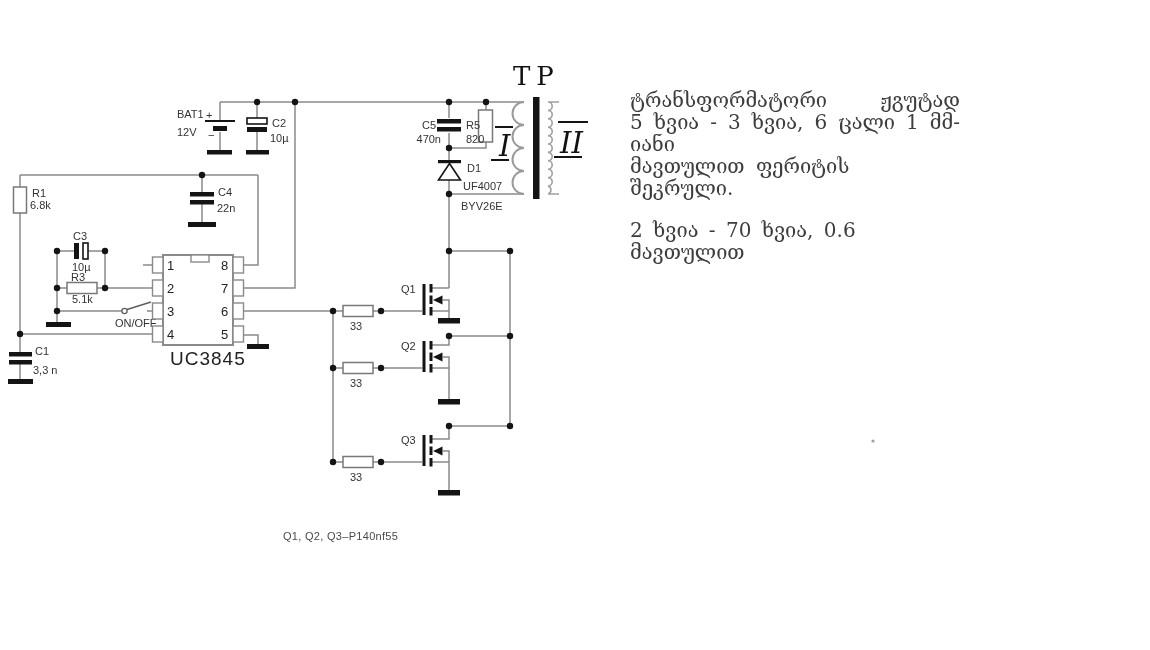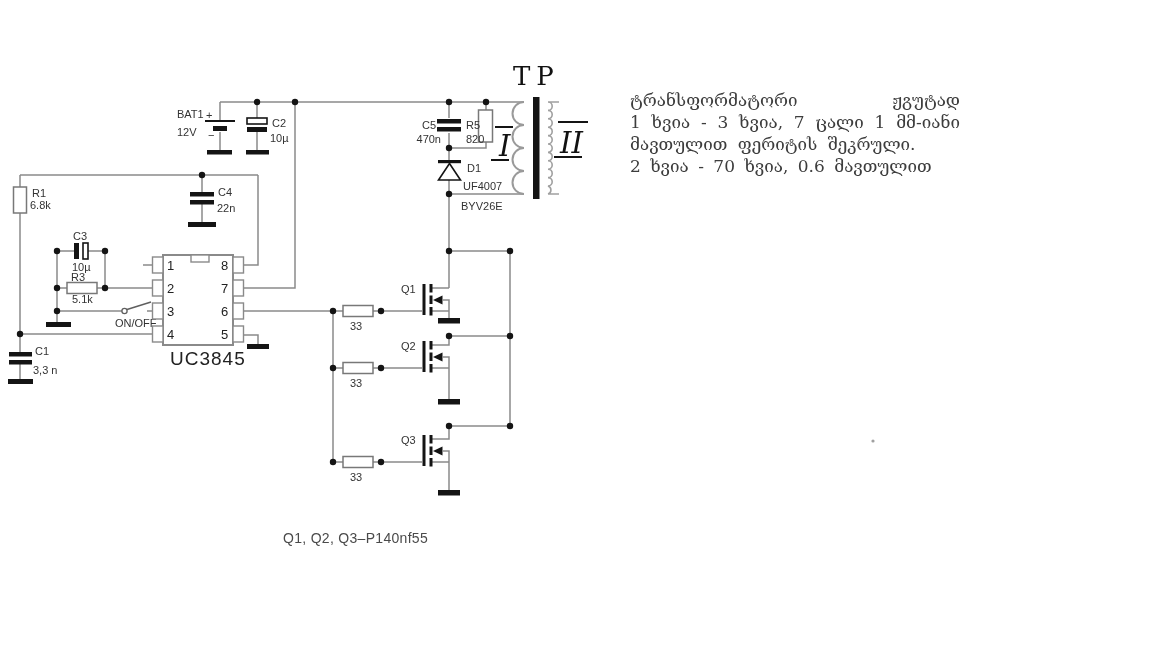--- a/index.html
+++ b/index.html
@@ -30,7 +30,7 @@
 
   
   .geo{position:absolute;left:630px;top:89px;width:330px;
-       font-family:"DejaVu Serif","DejaVu Sans",serif;font-size:17px;line-height:22px;color:#3d3d3d;}
+       font-family:"DejaVu Serif","DejaVu Sans",serif;font-size:20px;line-height:22px;color:#3d3d3d;}
   .geo .l1{display:flex;justify-content:space-between;}
   .geo .l3{text-align:justify;text-align-last:justify;}
   .geo .l4{word-spacing:5px;}

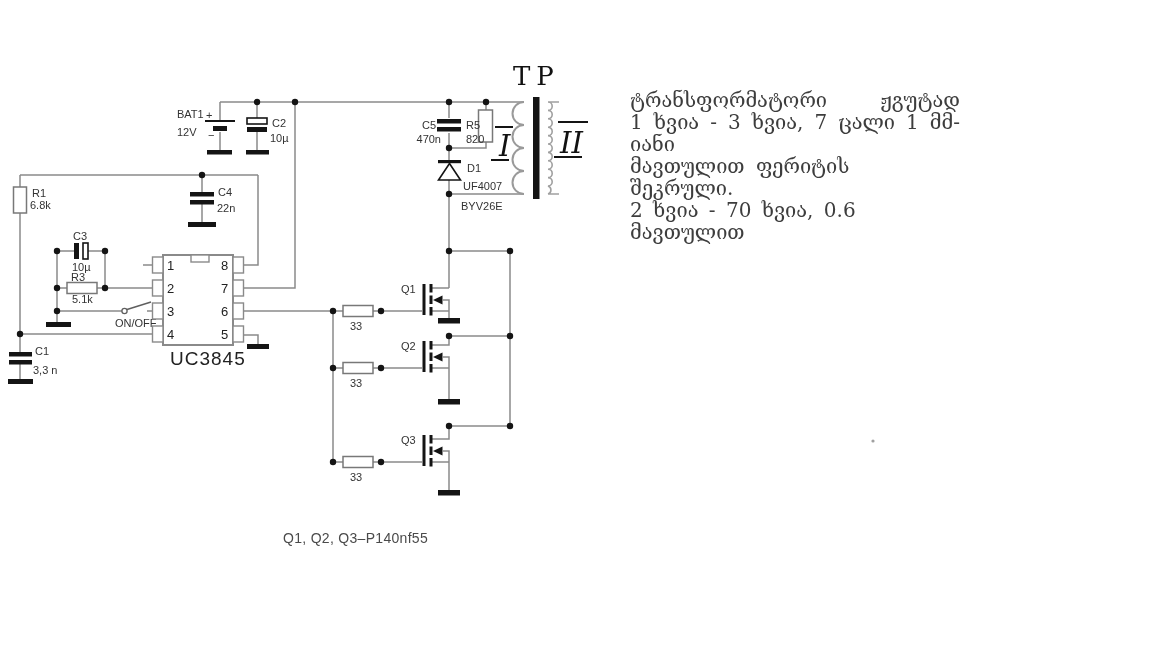--- a/index.html
+++ b/index.html
@@ -301,7 +301,7 @@
       <span>ტრანსფორმატორი</span>
       <span>ჟგუტად</span>
     </div>
-    <div class="l3">1 ხვია - 3 ხვია, 7 ცალი 1 მმ-იანი</div>
+    <div class="l3">5 ხვია - 3 ხვია, 6 ცალი 1 მმ-იანი</div>
     <div class="l4">მავთულით ფერიტის შეკრული.</div>
     <div class="l5">2 ხვია - 70 ხვია, 0.6 მავთულით</div>
   </div>

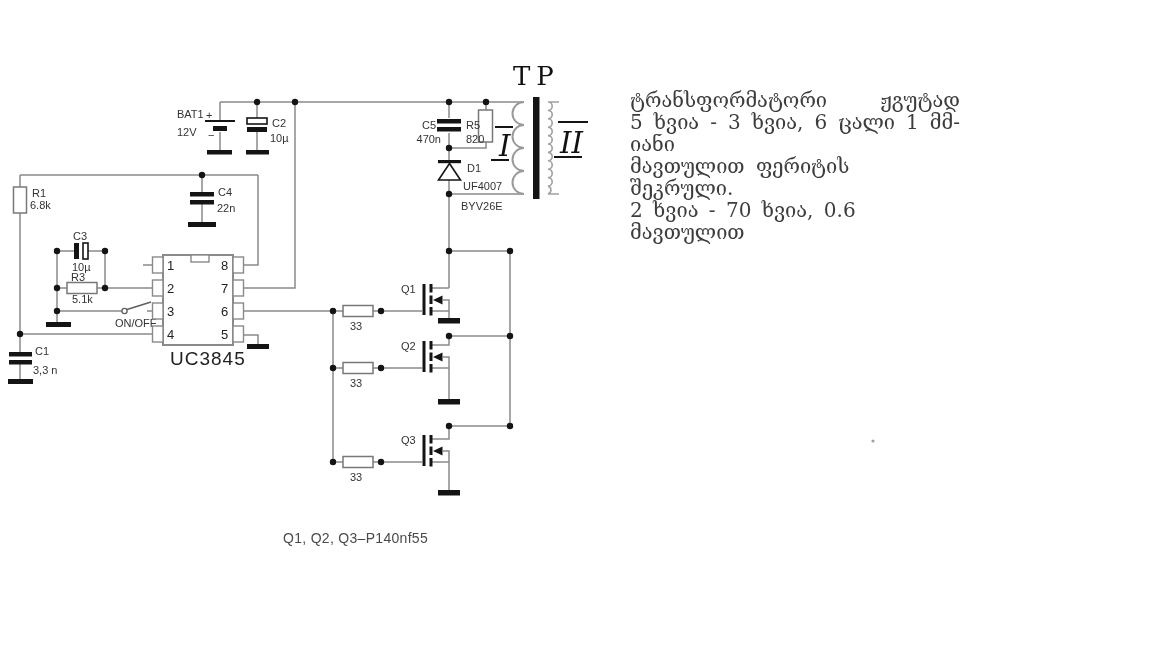--- a/index.html
+++ b/index.html
@@ -34,7 +34,7 @@
   .geo .l1{display:flex;justify-content:space-between;}
   .geo .l3{text-align:justify;text-align-last:justify;}
   .geo .l4{word-spacing:5px;}
-  .geo .l5{word-spacing:4px;}
+  .geo .l5{margin-top:20px;word-spacing:4px;}
 
   .mosnote{position:absolute;left:283px;top:530px;font-family:"Liberation Sans",sans-serif;
            font-size:14px;color:#4a4a4a;letter-spacing:.3px;}

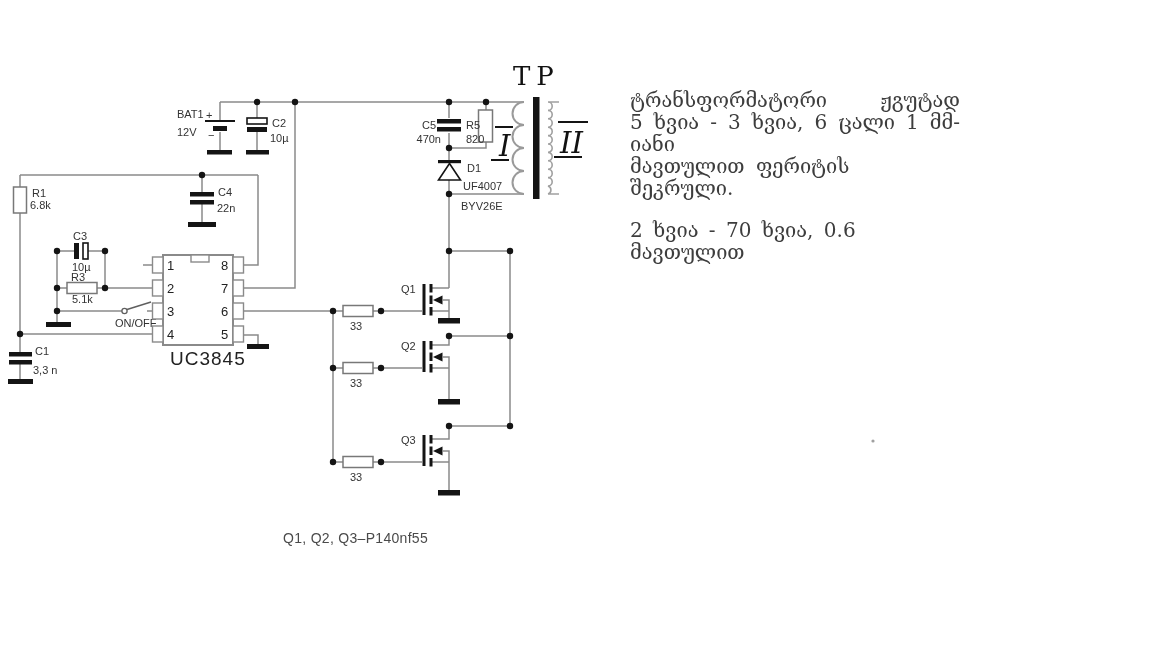--- a/index.html
+++ b/index.html
@@ -37,7 +37,7 @@
   .geo .l5{margin-top:20px;word-spacing:4px;}
 
   .mosnote{position:absolute;left:283px;top:530px;font-family:"Liberation Sans",sans-serif;
-           font-size:14px;color:#4a4a4a;letter-spacing:.3px;}
+           font-size:11px;color:#4a4a4a;letter-spacing:.3px;}
 </style>
 </head>
 <body>

